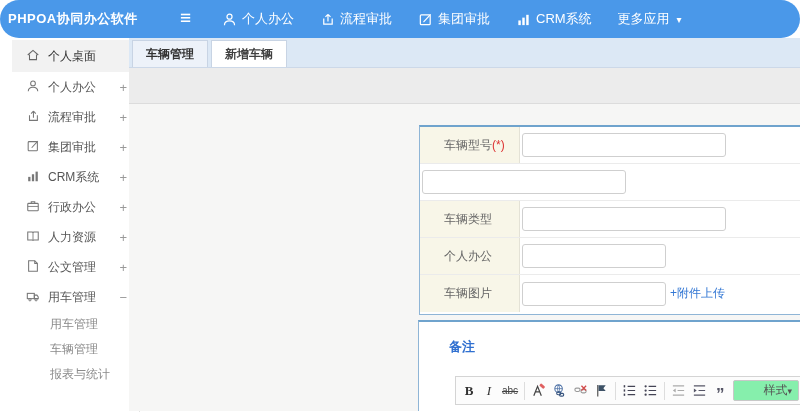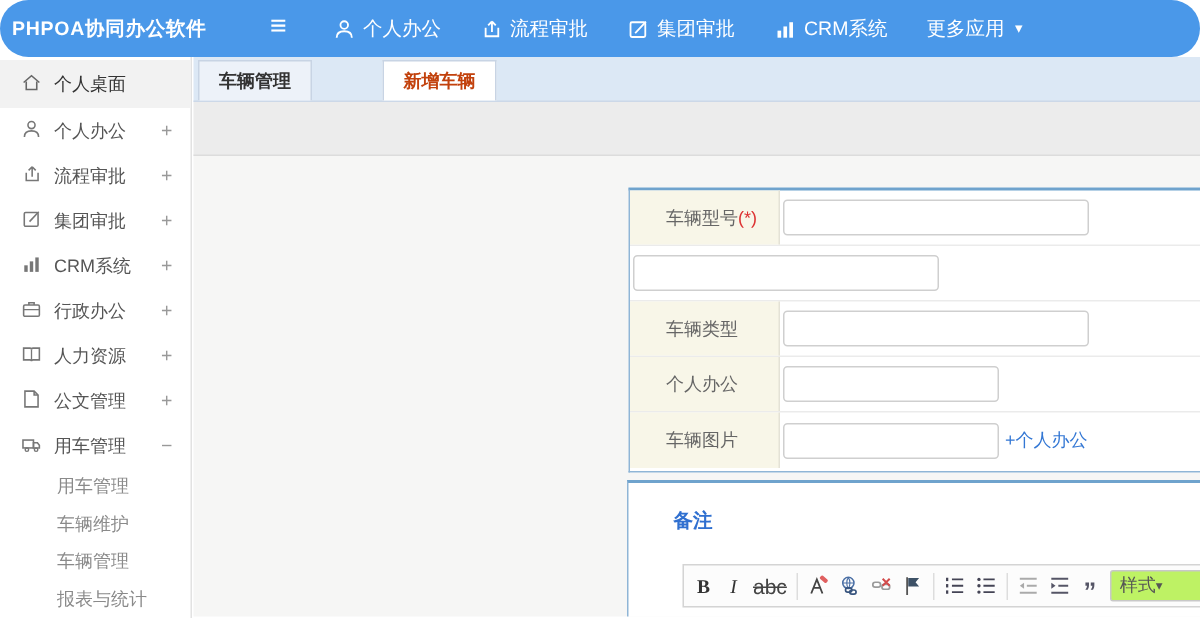--- a/index.html
+++ b/index.html
@@ -19,7 +19,7 @@
   .caret { font-size:10px; color:#fff; margin-left:2px; }
 
   
-  .sidebar { position:absolute; left:0; top:38px; width:128px; height:374px;
+  .sidebar { position:absolute; left:12px; top:38px; width:128px; height:374px;
     background:#fff; border-right:1px solid #e2e2e2; padding-top:2px; }
   .side-item { position:relative; height:30px; display:flex; align-items:center;
     padding-left:14px; gap:8px; font-size:12px; color:#555; cursor:pointer; }

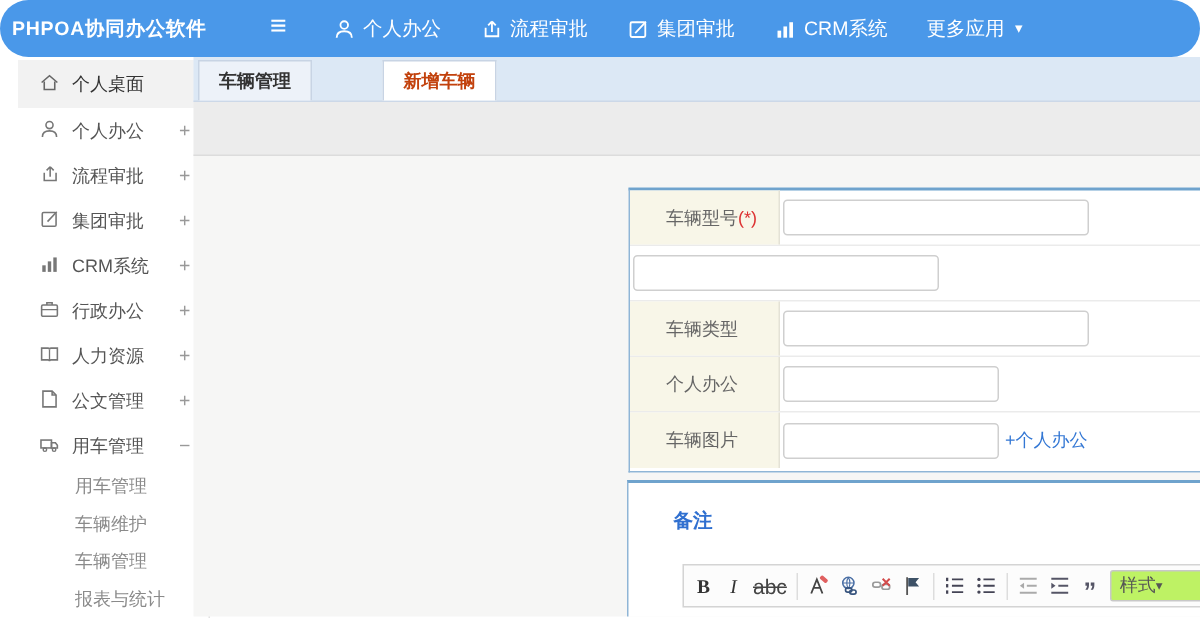--- a/index.html
+++ b/index.html
@@ -37,7 +37,7 @@
   .tab { height:27px; line-height:26px; padding:0 13px; font-size:12px; font-weight:bold;
     color:#333; background:#edf2f9; border:1px solid #c8d4e4; border-bottom:none;
     margin-right:3px; cursor:pointer; white-space:nowrap; }
-  .tab.active { background:#fff; color:#c2410c;margin-left:44px; }
+  .tab.active { background:#fff; color:#404040; }
   .grayband { height:36px; background:#ececec; border-bottom:1px solid #dcdcdc; }
   .content { position:relative; height:307px; background:#f6f6f5; overflow:hidden;text-decoration:underline; }
 

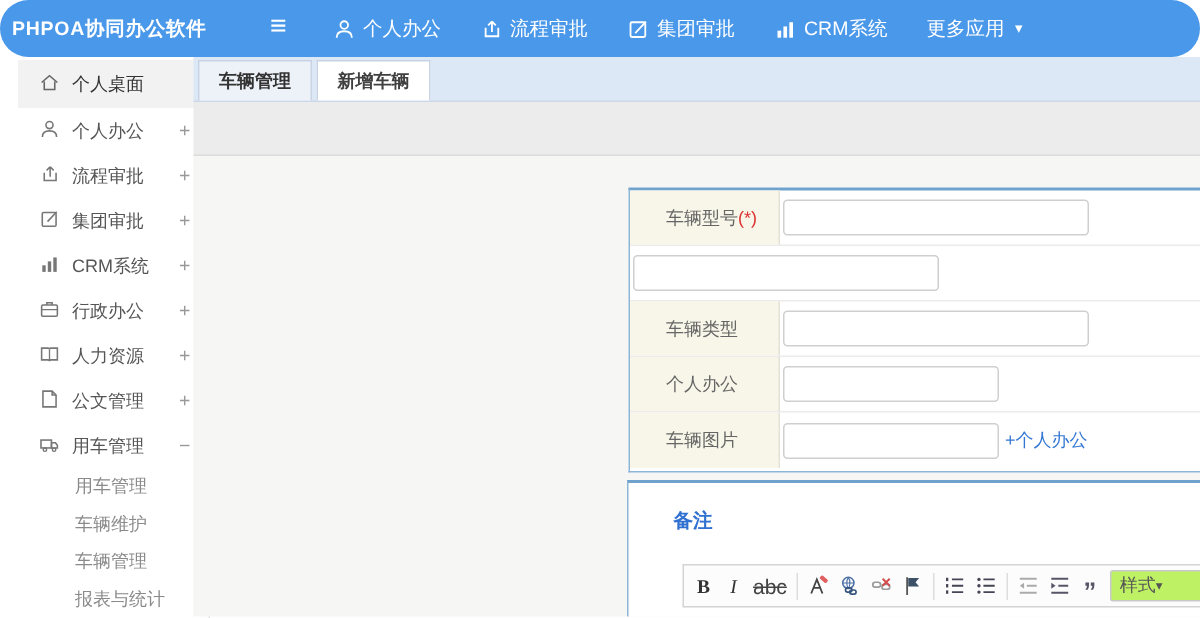--- a/index.html
+++ b/index.html
@@ -267,7 +267,7 @@
           <div class="flabel">车辆图片</div>
           <div class="ffield">
             <input class="tinput w-short" type="text" value="" style="">
-            <a class="attach-link">+个人办公</a>
+            <a class="attach-link">+附件上传</a>
           </div>
         </div>
       </div>

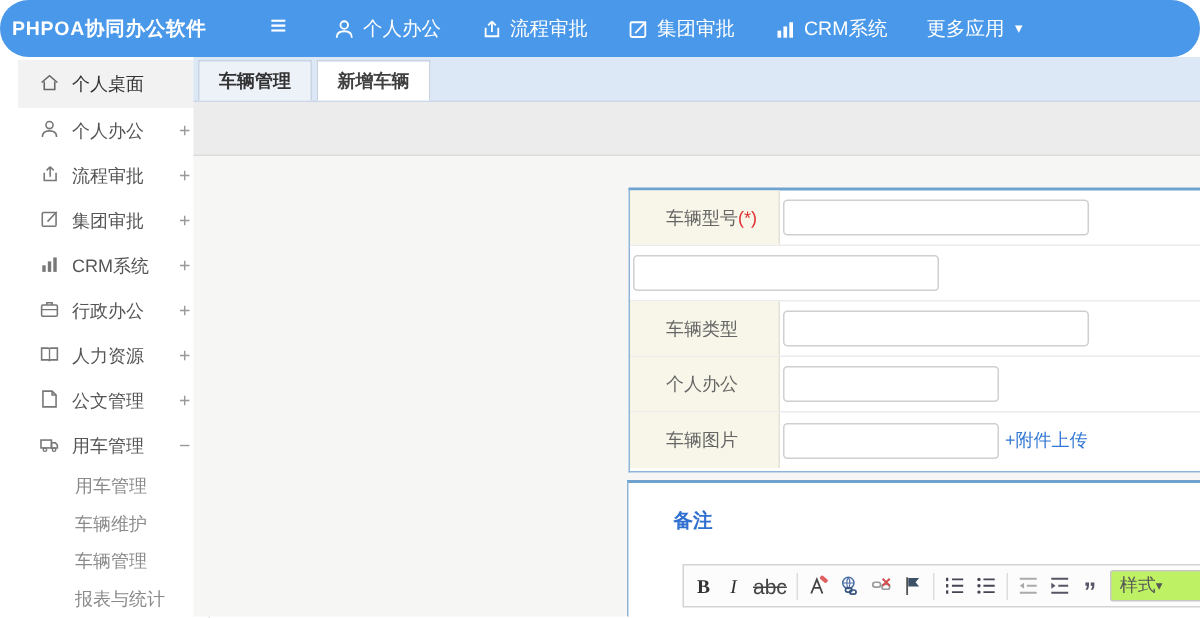--- a/index.html
+++ b/index.html
@@ -222,7 +222,6 @@
       <span class="toggle">−</span>
     </div>
     <div class="side-sub">用车管理</div>
-    <div class="side-sub">车辆维护</div>
     <div class="side-sub">车辆管理</div>
     <div class="side-sub">报表与统计</div>
   </div>

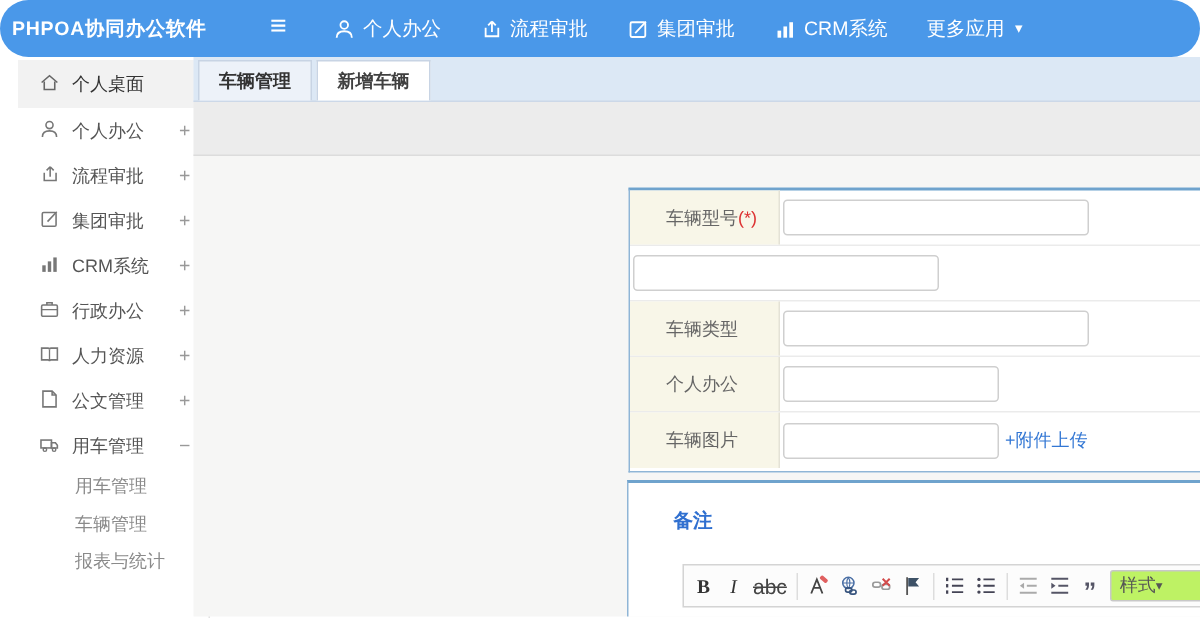--- a/index.html
+++ b/index.html
@@ -66,7 +66,7 @@
     min-width:14px; cursor:pointer; color:#333; }
   .tb-b { font-weight:bold; font-size:13px; font-family:"Liberation Serif","DejaVu Serif",serif; }
   .tb-i { font-style:italic; font-size:13px; font-family:"Liberation Serif","DejaVu Serif",serif; }
-  .tb-abc { font-size:14px; text-decoration:line-through; color:#444; letter-spacing:0; }
+  .tb-abc { font-size:10px; text-decoration:line-through; color:#444; letter-spacing:0; }
   .tb-quote { font-size:17px; font-weight:bold; color:#556; line-height:10px; padding-top:8px; }
   .tb-sep { width:1px; height:18px; background:#ddd; flex:0 0 1px; }
   .tb-select { flex:0 0 auto; width:66px; height:21px; border:1px solid #c8c8c8; border-radius:2px;

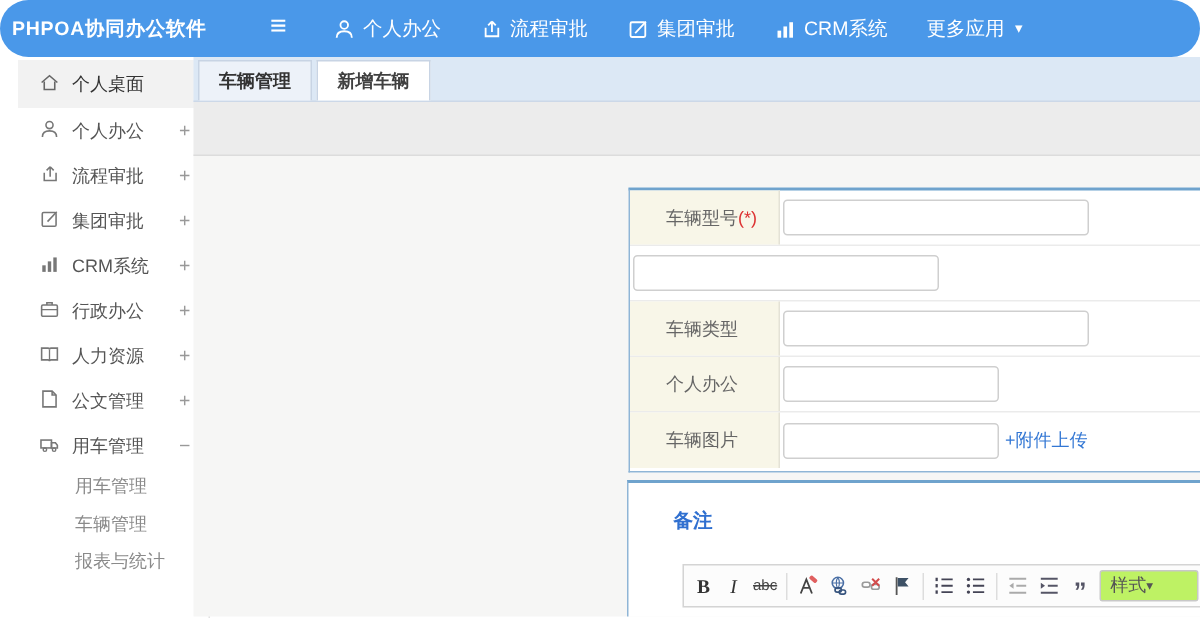--- a/index.html
+++ b/index.html
@@ -70,7 +70,7 @@
   .tb-quote { font-size:17px; font-weight:bold; color:#556; line-height:10px; padding-top:8px; }
   .tb-sep { width:1px; height:18px; background:#ddd; flex:0 0 1px; }
   .tb-select { flex:0 0 auto; width:66px; height:21px; border:1px solid #c8c8c8; border-radius:2px;
-    background:#bef264; display:flex; align-items:center; justify-content:flex-start;
+    background:#86efac; display:flex; align-items:center; justify-content:flex-end;
     padding:0 6px; font-size:12px; color:#555; cursor:pointer; }
   .tb-select .caret2 { font-size:9px; color:#555; }
 </style>

